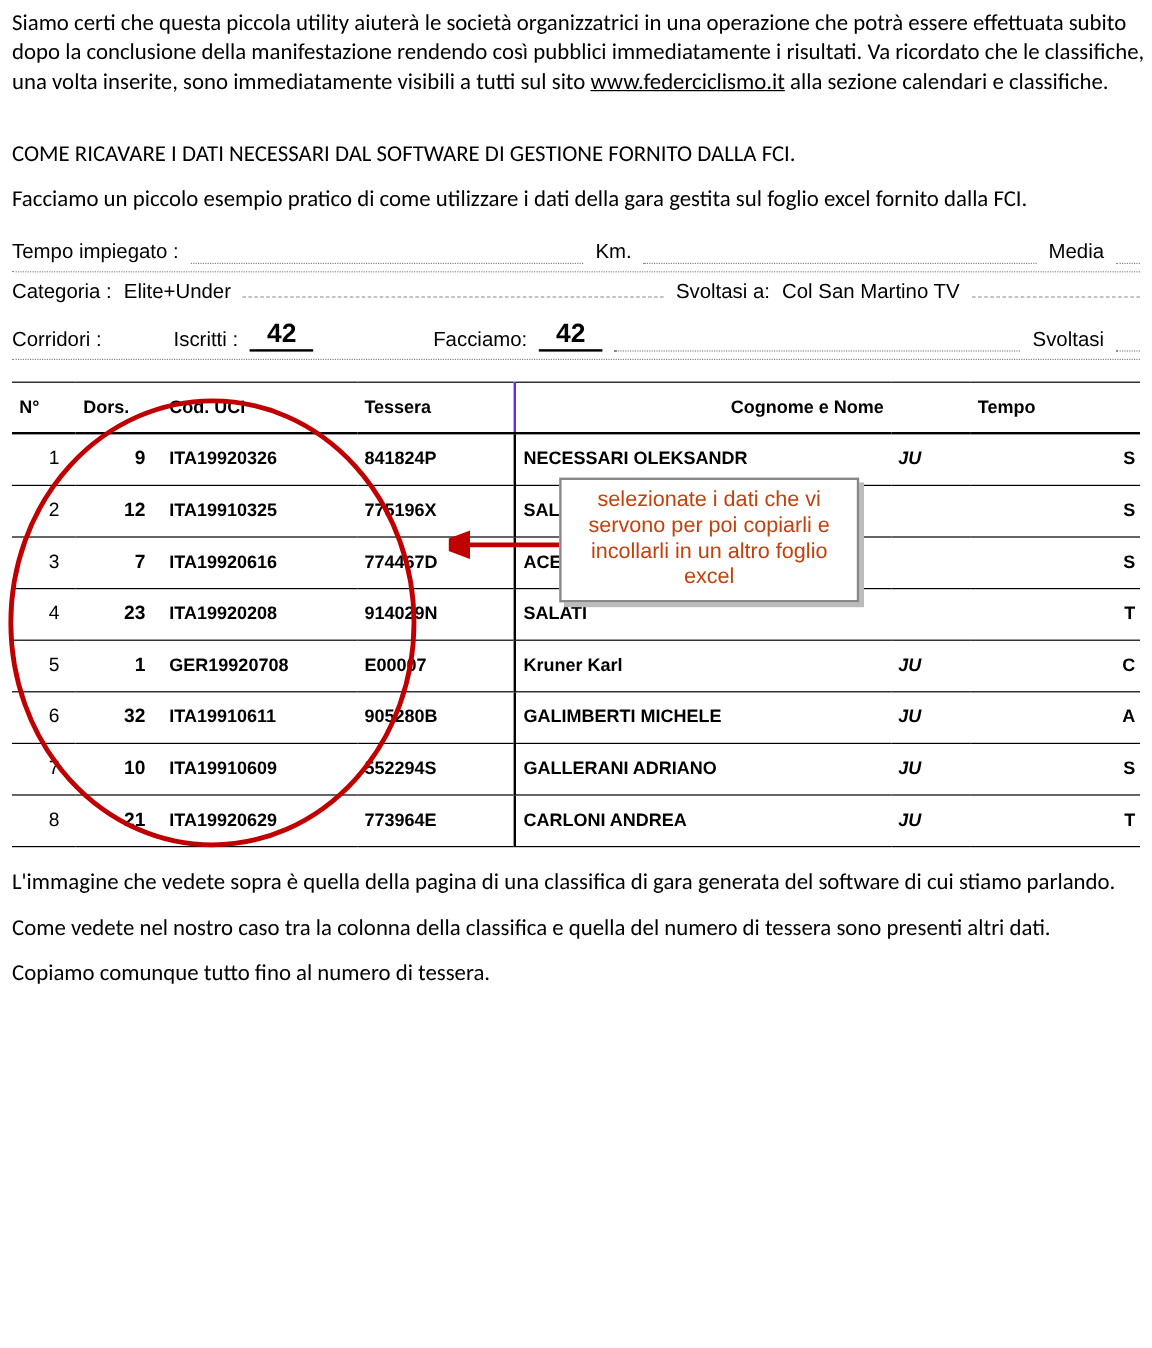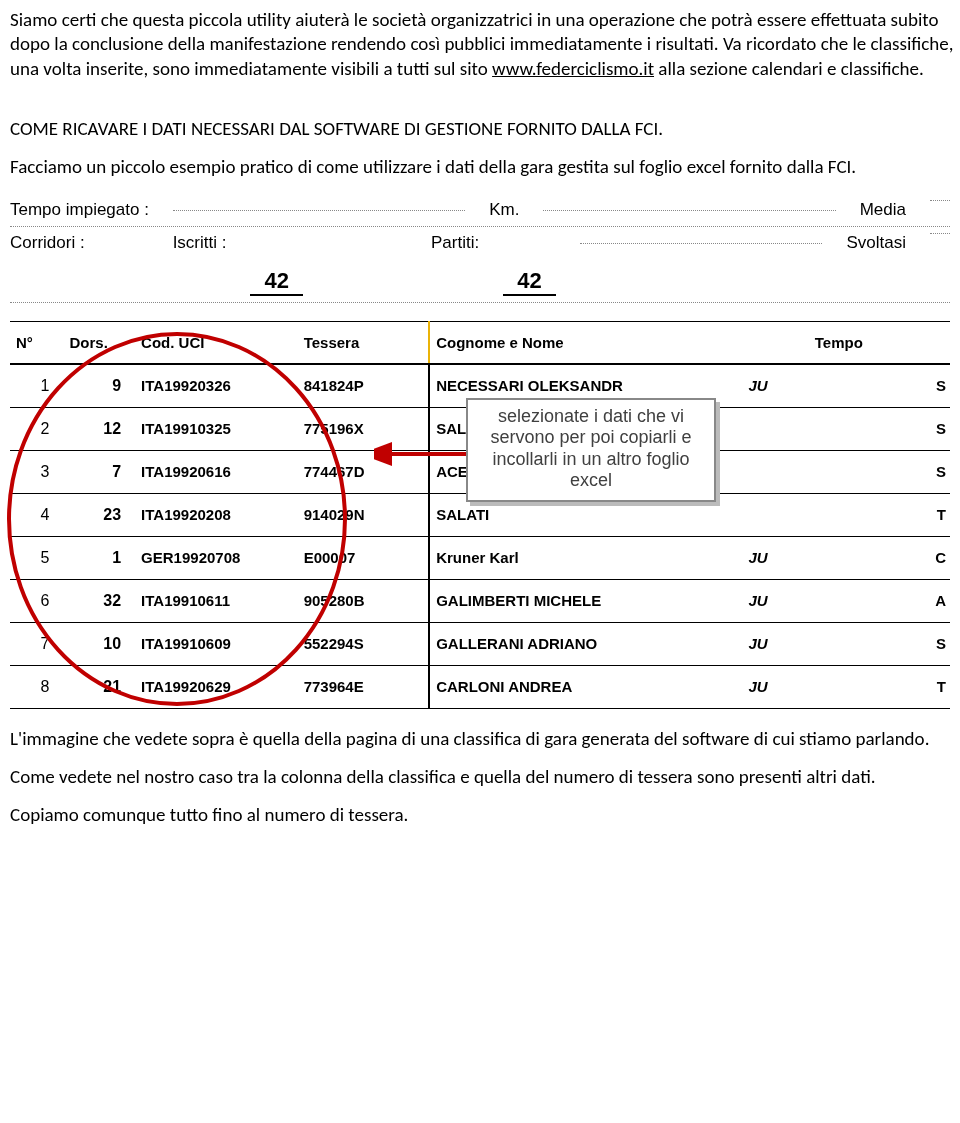--- a/index.html
+++ b/index.html
@@ -21,12 +21,12 @@
   }
   .info-row {
     display: flex;
-    align-items: flex-start;
+    align-items: flex-end;
     font-family: Arial, sans-serif;
     font-size: 17px;
     padding: 6px 0;
     border-bottom: 1px dotted #888;
-    gap: 24px;
+    gap: 10px;
   }
   .info-row .label { white-space: nowrap; }
   .info-row .grow { flex: 1; border-bottom: 1px dotted #888; height: 10px; }

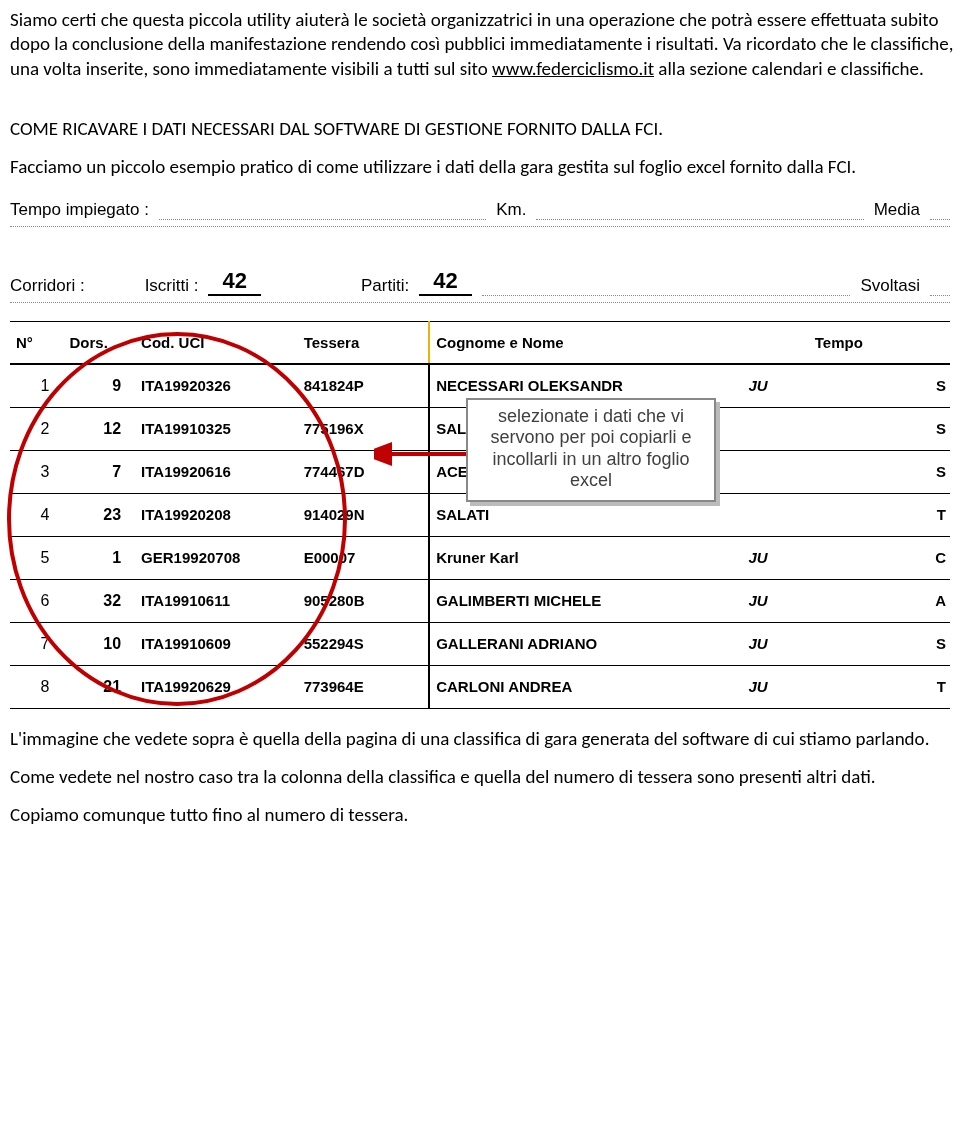--- a/index.html
+++ b/index.html
@@ -118,6 +118,14 @@
     <span style="width:20px;border-bottom:1px dotted #888;display:inline-block;"></span>
   </div>
 
+  <div class="info-cat">
+    <span class="label">Categoria :</span>
+    <span>Elite+Under</span>
+    <span class="dash"></span>
+    <span class="label">Svoltasi a:</span>
+    <span class="value-big">Col San Martino TV</span>
+    <span class="dash" style="flex:0.4"></span>
+  </div>
 
   <div class="info-row">
     <span class="label">Corridori :</span>

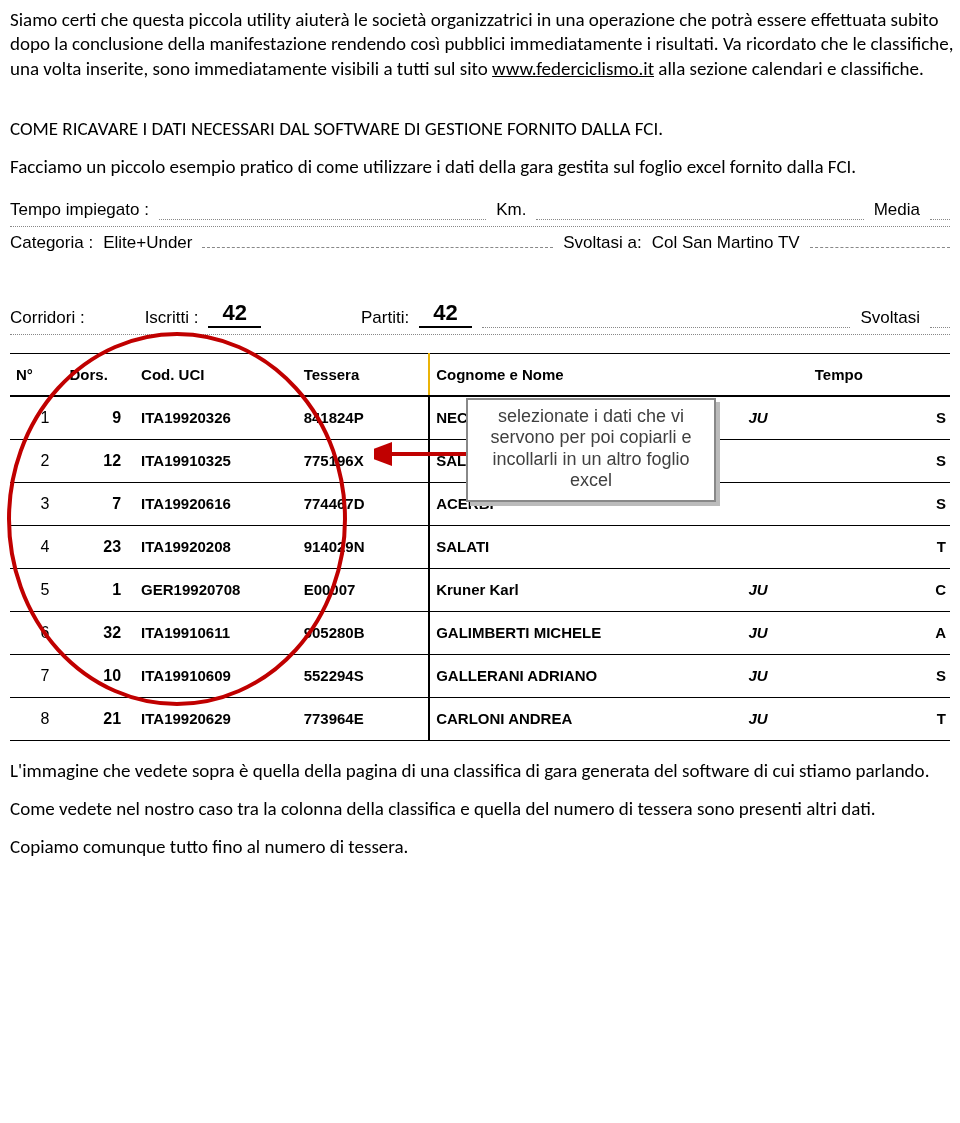--- a/index.html
+++ b/index.html
@@ -30,7 +30,7 @@
   }
   .info-row .label { white-space: nowrap; }
   .info-row .grow { flex: 1; border-bottom: 1px dotted #888; height: 10px; }
-  .info-row .value-b { font-weight: bold; font-size: 22px; margin-top: 35px; }
+  .info-row .value-b { font-weight: bold; font-size: 22px; }
   .info-cat { display: flex; align-items: baseline; gap: 10px; padding: 6px 0; font-family: Arial, sans-serif; font-size: 17px;}
   .info-cat .dash { flex: 1; border-bottom: 1px dashed #888; height: 10px; }
 

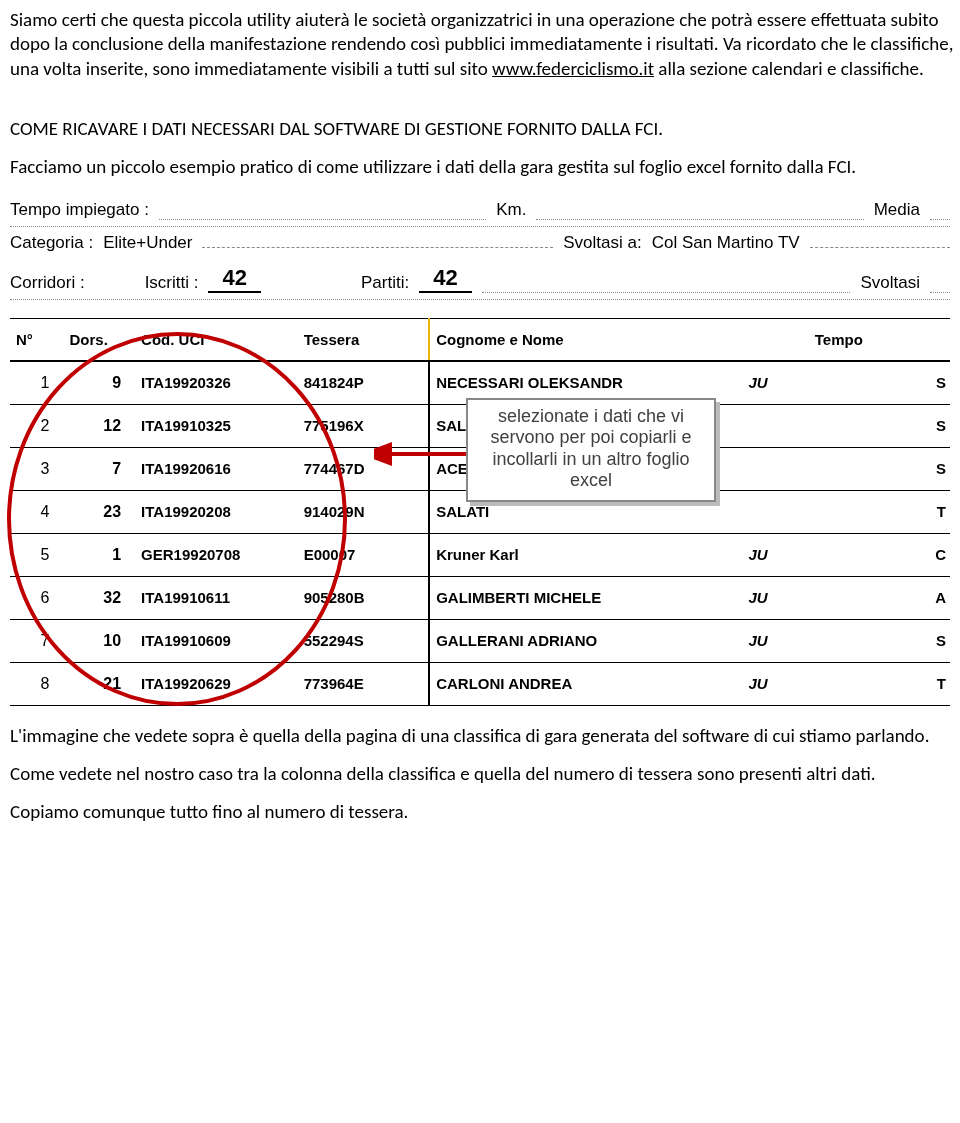--- a/index.html
+++ b/index.html
@@ -133,7 +133,7 @@
     <span class="label">Iscritti :</span>
     <span class="value-b" style="border-bottom:2px solid #000;padding:0 14px;">42</span>
     <span style="width:80px"></span>
-    <span class="label">Partiti:</span>
+    <span class="label">Facciamo:</span>
     <span class="value-b" style="border-bottom:2px solid #000;padding:0 14px;">42</span>
     <span class="grow"></span>
     <span class="label">Svoltasi</span>

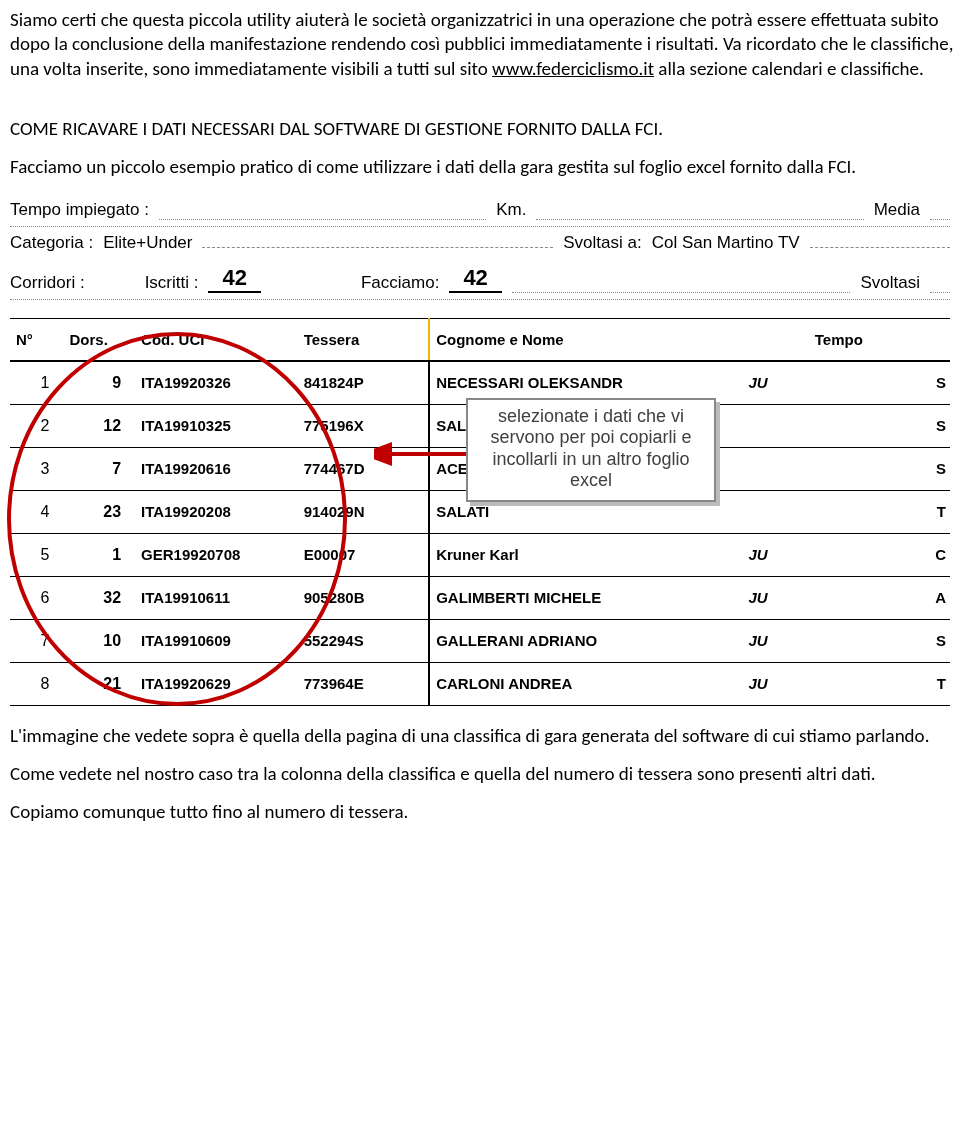--- a/index.html
+++ b/index.html
@@ -52,7 +52,7 @@
   table.data th:nth-child(1) { width: 38px; }
   table.data th:nth-child(2) { width: 55px; }
   table.data th:nth-child(3) { width: 140px; }
-  table.data th:nth-child(4) { width: 110px; border-right: 2px solid #eab308; }
+  table.data th:nth-child(4) { width: 110px; border-right: 2px solid #6d28d9; }
   table.data td:nth-child(4) { border-right: 2px solid #000; margin-left: 20px; }
   table.data th:nth-child(5) { width: 280px; text-align: left; margin-left: 24px; }
   table.data th:nth-child(6) { width: 50px; }

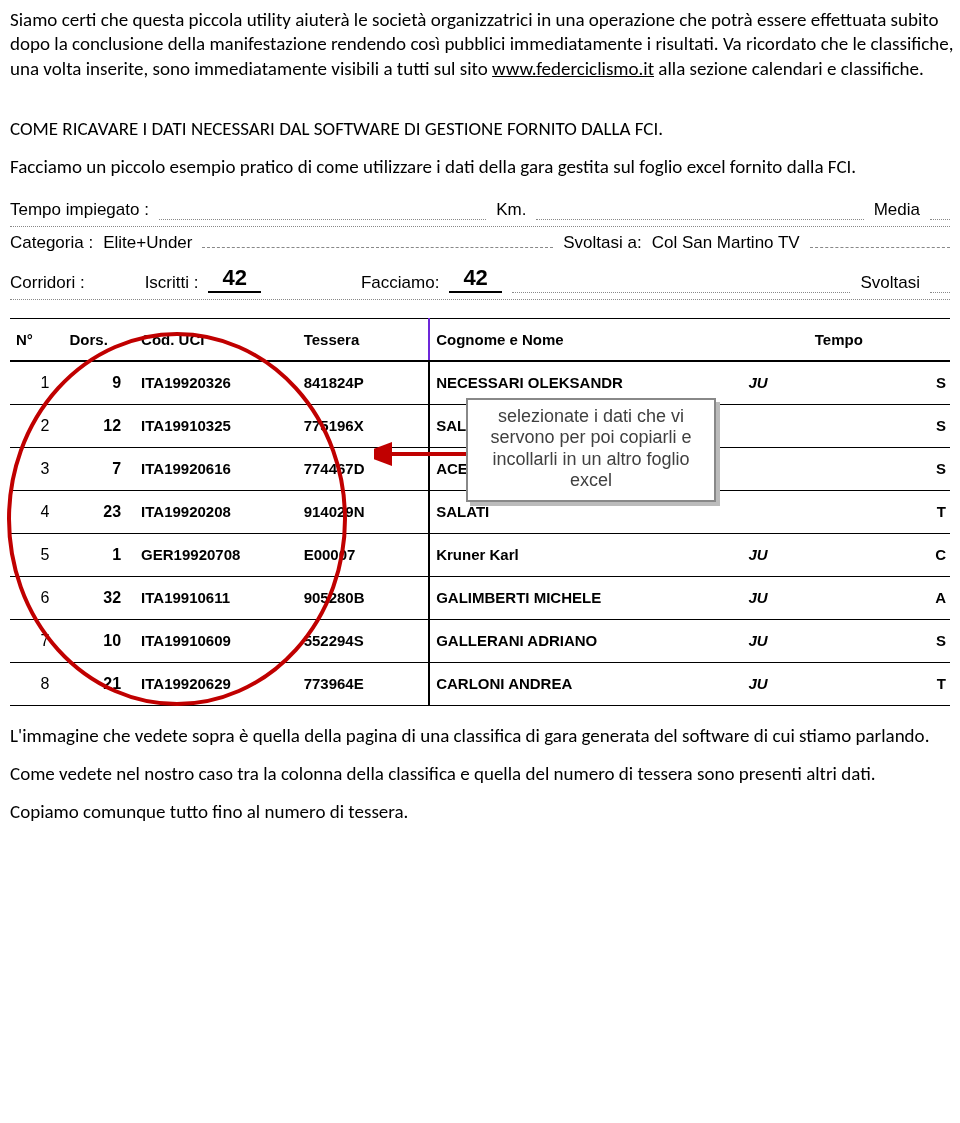--- a/index.html
+++ b/index.html
@@ -54,7 +54,7 @@
   table.data th:nth-child(3) { width: 140px; }
   table.data th:nth-child(4) { width: 110px; border-right: 2px solid #6d28d9; }
   table.data td:nth-child(4) { border-right: 2px solid #000; margin-left: 20px; }
-  table.data th:nth-child(5) { width: 280px; text-align: left; margin-left: 24px; }
+  table.data th:nth-child(5) { width: 280px; text-align: right; margin-left: 24px; }
   table.data th:nth-child(6) { width: 50px; }
   table.data th:nth-child(7) { width: 120px; }
   table.data td:nth-child(1), table.data td:nth-child(2) { text-align: right; padding-right: 14px; font-weight: bold; font-size: 16px;}

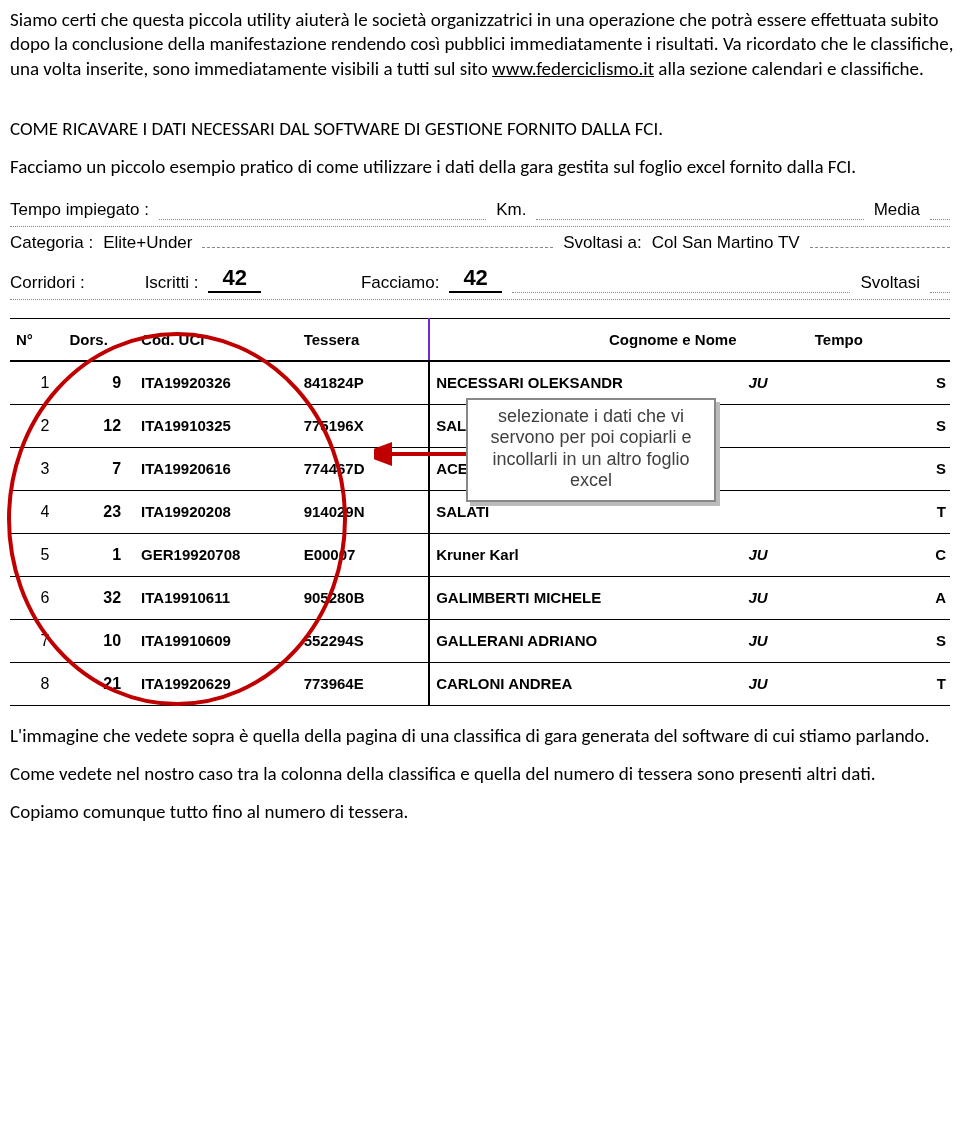--- a/index.html
+++ b/index.html
@@ -75,7 +75,7 @@
     padding: 6px 8px 8px 8px;
     font-family: Arial, sans-serif;
     font-size: 18px;
-    color: #404040;
+    color: #c2410c;
     text-align: center;
     line-height: 1.2;
     z-index: 5;

